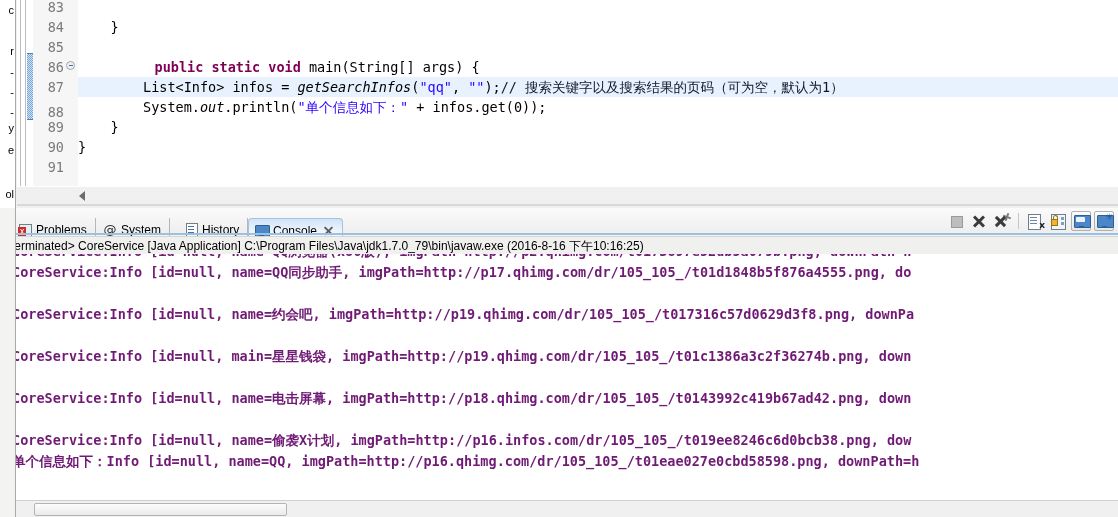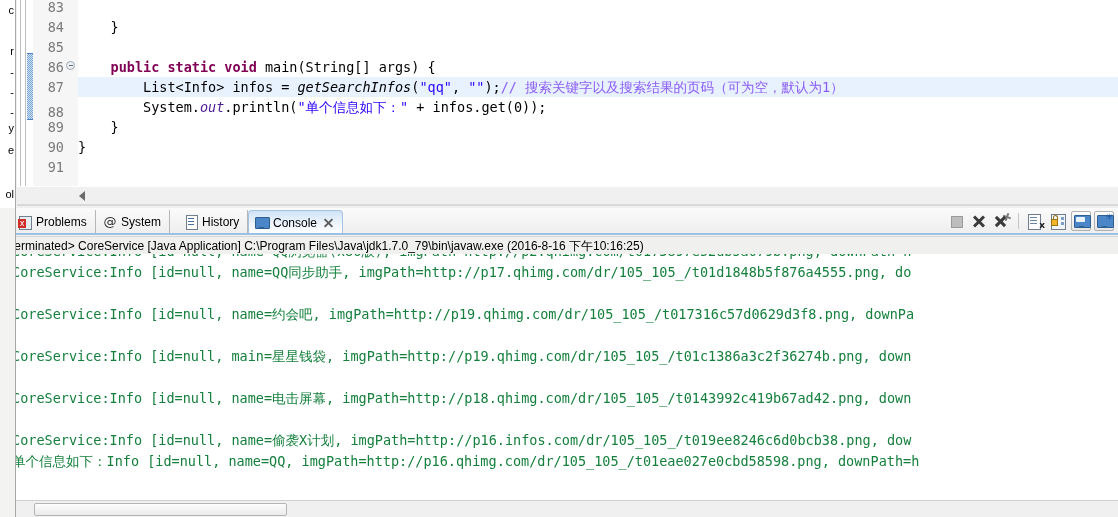--- a/index.html
+++ b/index.html
@@ -115,7 +115,7 @@
     color: #000000;
     white-space: pre;
   }
-  .kw   { color: #7f0055; font-weight: bold; }
+  .kw   { color: #7f0055; font-weight: bold; margin-left: 44px; }
   .str  { color: #2a00ff; }
   .mth  { font-style: italic; }
   .fld  { color: #4c1d95; font-style: italic; }

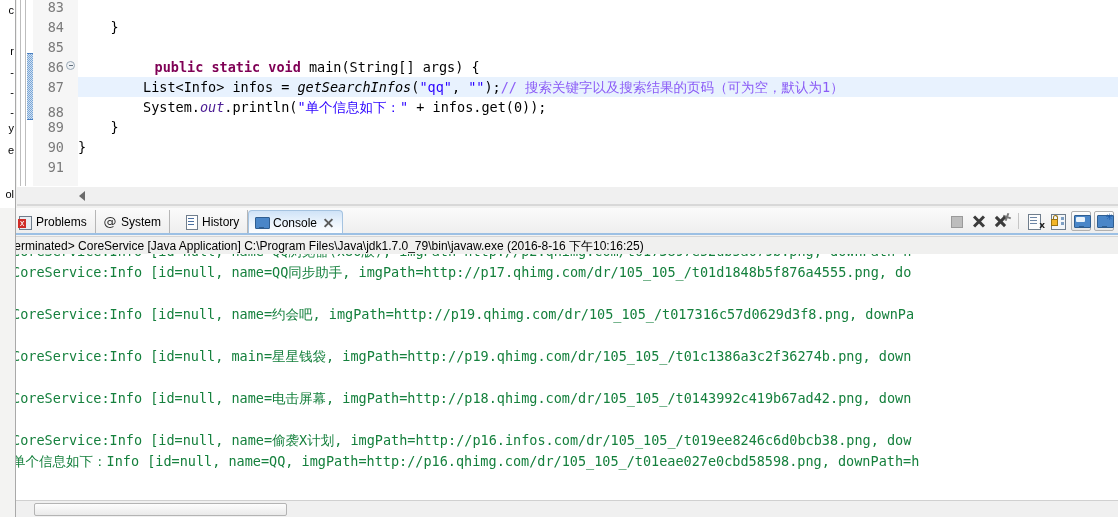--- a/index.html
+++ b/index.html
@@ -119,7 +119,7 @@
   .str  { color: #2a00ff; }
   .mth  { font-style: italic; }
   .fld  { color: #4c1d95; font-style: italic; }
-  .cmt  { color: #8b5cf6; margin-top: 19px; }
+  .cmt  { color: #0f172a; margin-top: 19px; }
 
   
   .ed-hscroll {

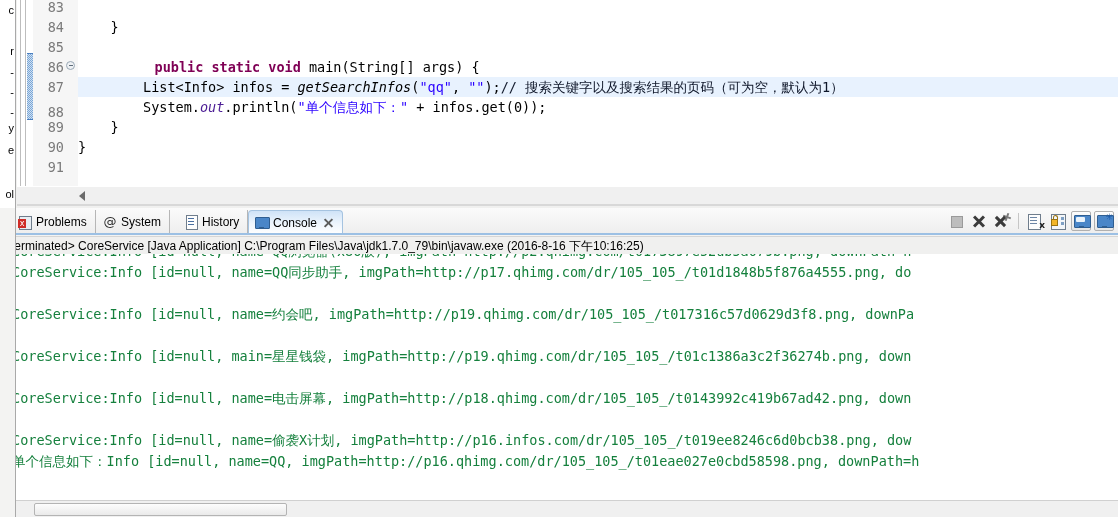--- a/index.html
+++ b/index.html
@@ -118,7 +118,7 @@
   .kw   { color: #7f0055; font-weight: bold; margin-left: 44px; }
   .str  { color: #2a00ff; }
   .mth  { font-style: italic; }
-  .fld  { color: #4c1d95; font-style: italic; }
+  .fld  { color: #000000; font-style: italic; }
   .cmt  { color: #0f172a; margin-top: 19px; }
 
   

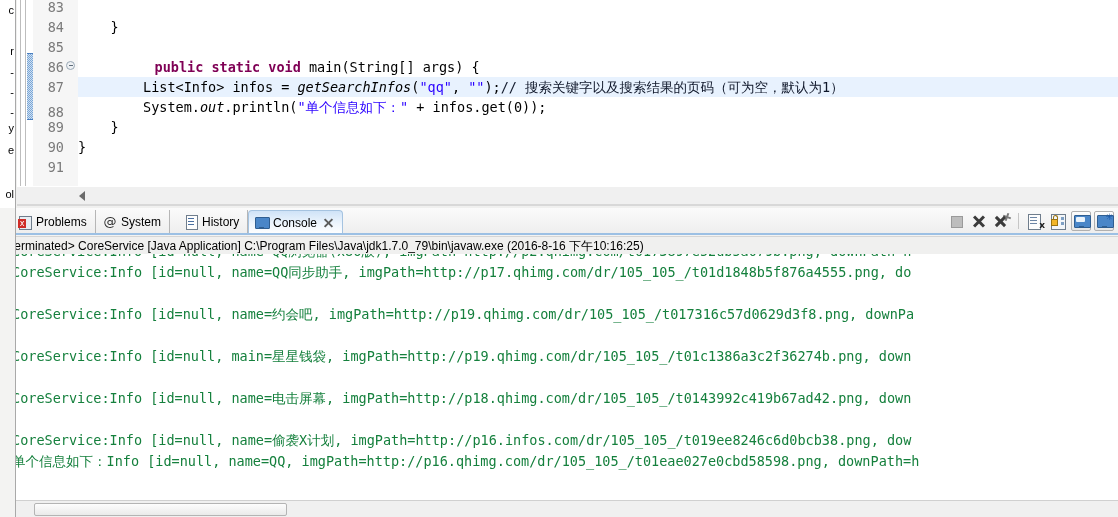--- a/index.html
+++ b/index.html
@@ -153,7 +153,7 @@
     background: linear-gradient(to bottom, #fbfbfb 0%, #eeeeee 100%);
   }
   .tab {
-    position: absolute; top: 2px;
+    position: absolute; top: 10px;
     height: 24px;
     display: flex; align-items: center;
     padding: 0 8px 0 6px;

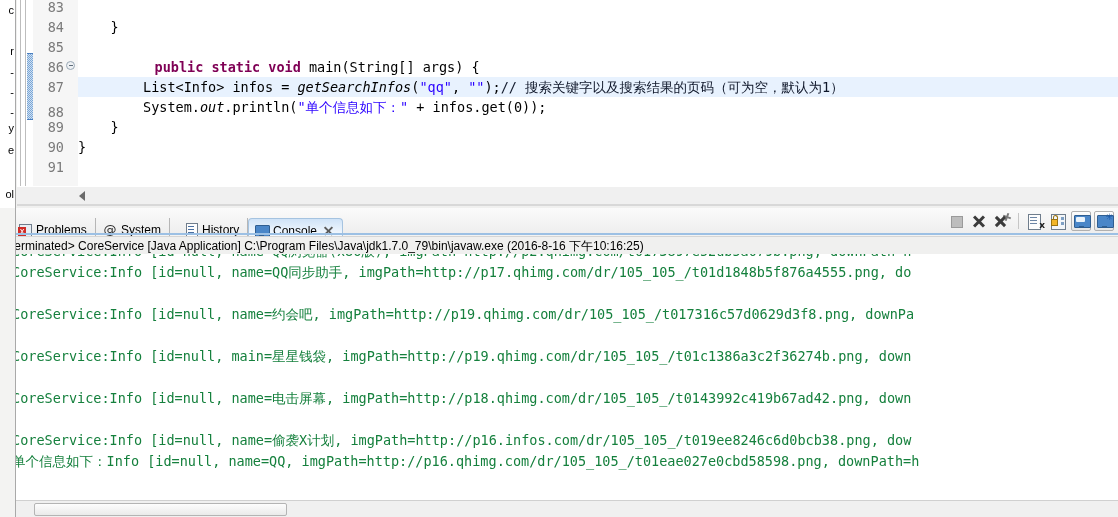--- a/index.html
+++ b/index.html
@@ -371,8 +371,9 @@
     font-family: "DejaVu Sans Mono", monospace;
     font-size: 13.5px;
     line-height: 21px;
-    color: #15803d;
+    color: #701a75;
     white-space: pre;
+    font-weight: bold;
   }
 
   

